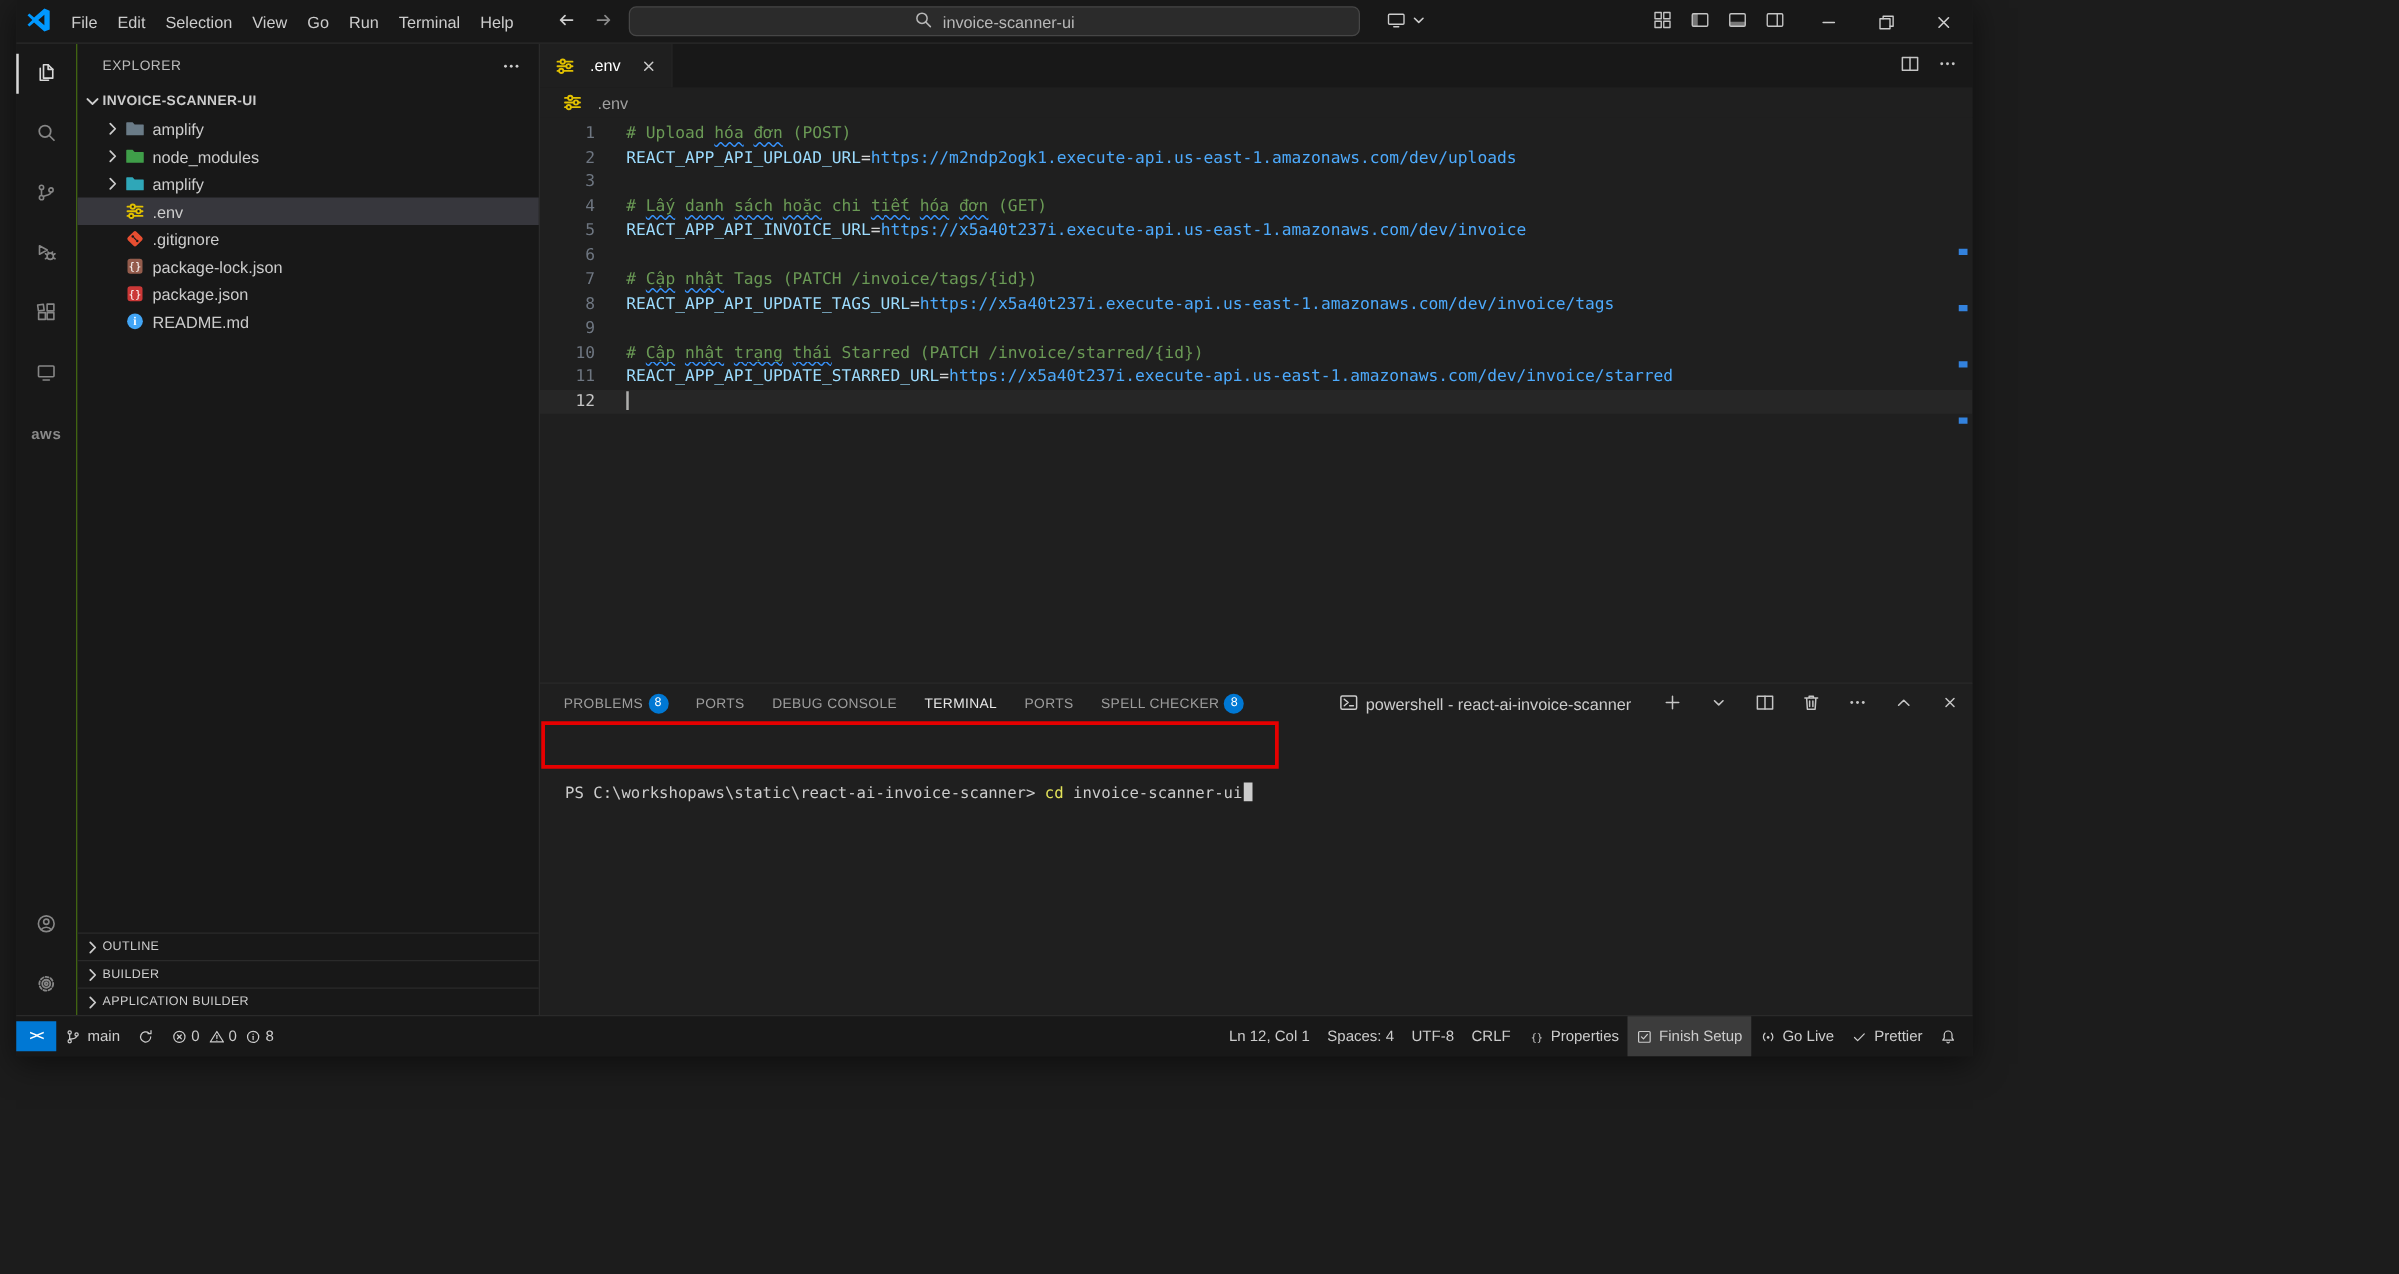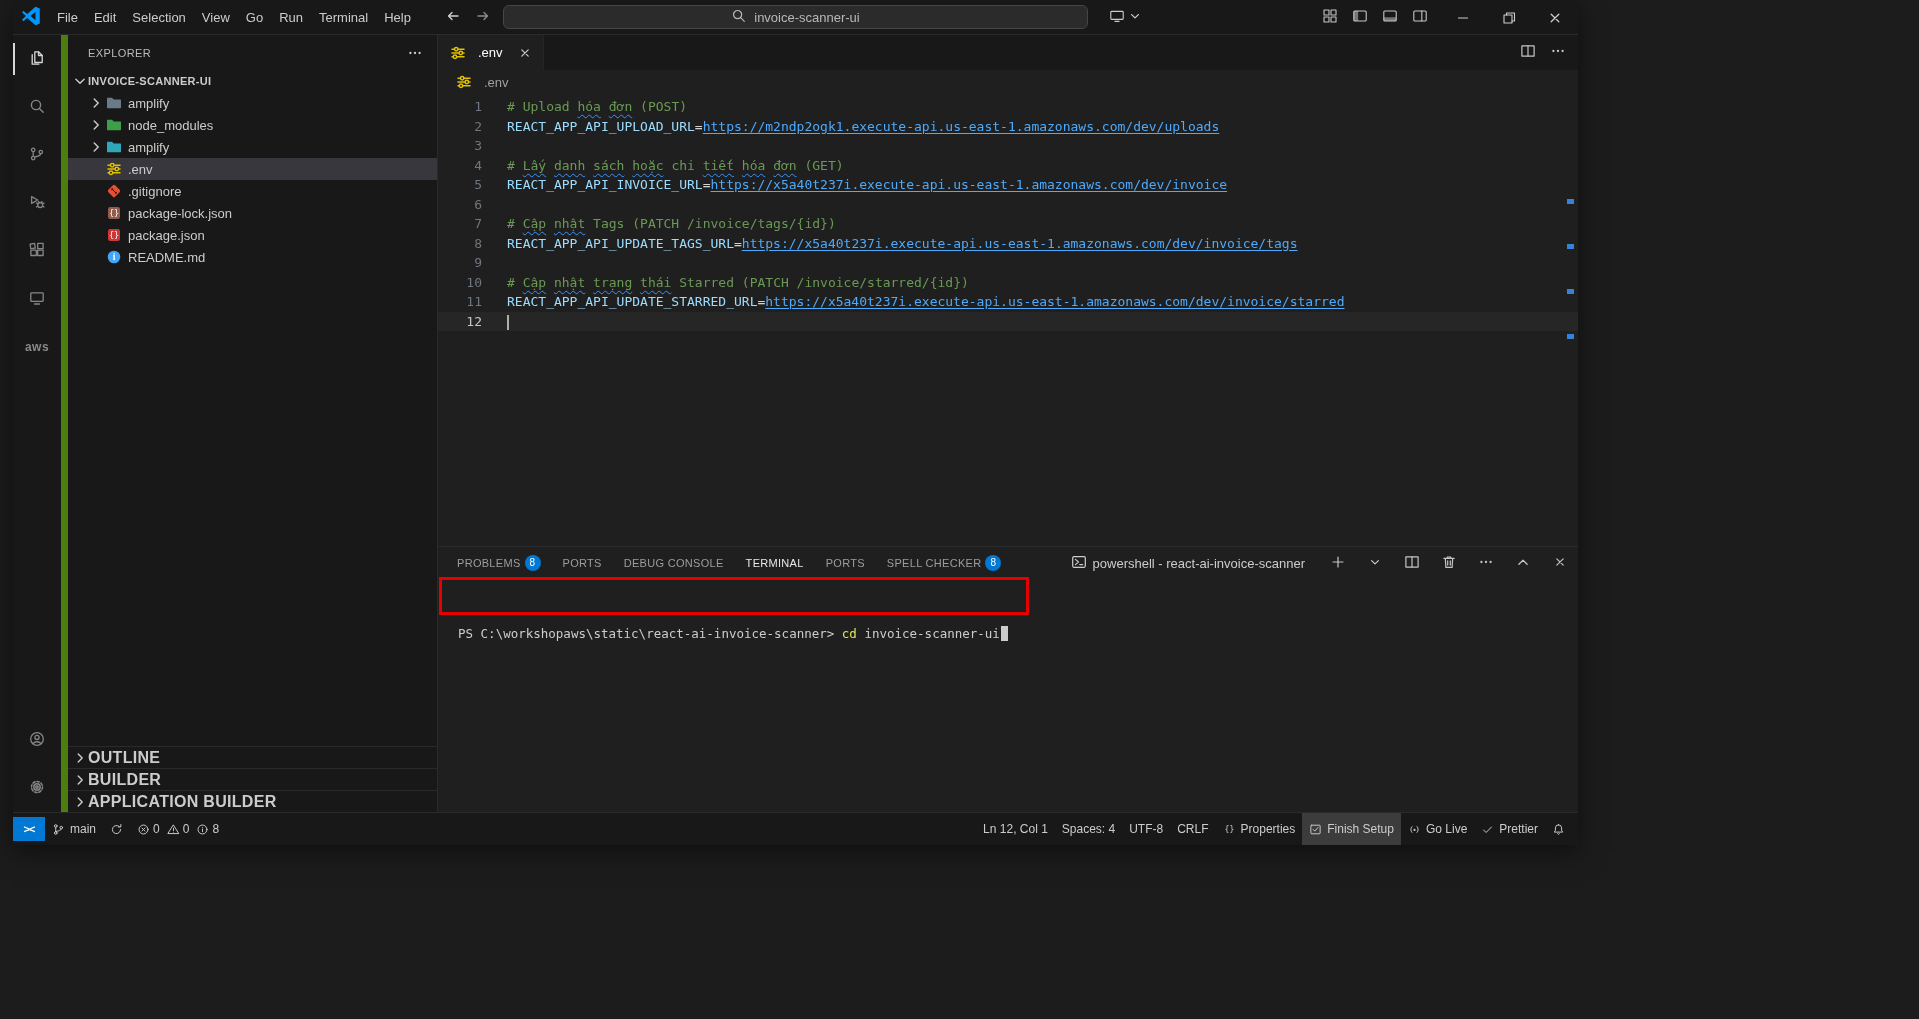--- a/index.html
+++ b/index.html
@@ -70,7 +70,7 @@
   .tok.cm{color:#6a9955}
   .tok.key{color:#9cdcfe}
   .tok.op{color:#d4d4d4}
-  .tok.lnk{color:#4daafc;text-decoration:underline;text-underline-offset:2px}
+  .tok.lnk{color:#4daafc;text-underline-offset:2px}
   .tok.sq{text-decoration-line:underline;text-decoration-style:wavy;text-decoration-color:#3794ff;
     text-decoration-thickness:1px;text-underline-offset:3px}
   .cursor-bar{display:inline-block;width:2px;height:15px;background:#aeafad;vertical-align:middle}

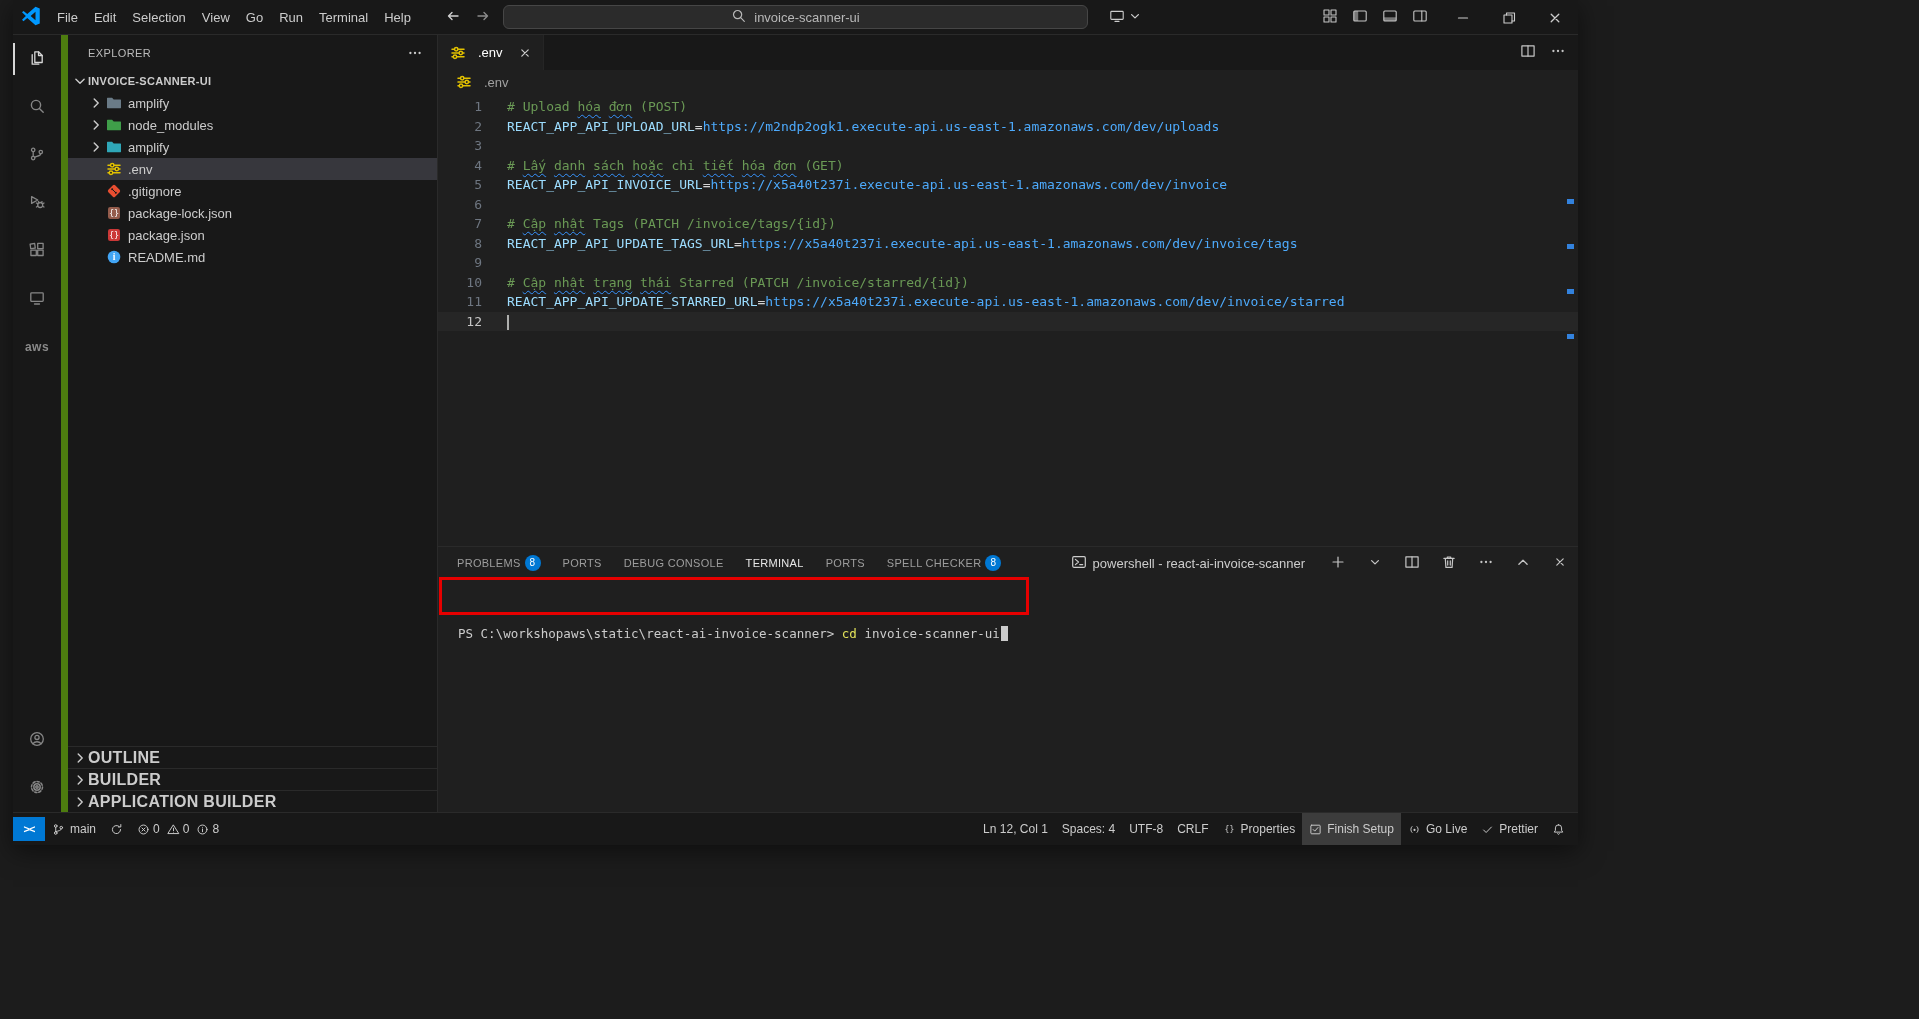--- a/index.html
+++ b/index.html
@@ -26,7 +26,7 @@
 
   
   .workbench{flex:1;display:flex;min-height:0}
-  .activitybar{flex:0 0 48px;background:#181818;border-right:7px solid #4d7c0f;
+  .activitybar{flex:0 0 48px;background:#181818;border-right:1px solid #4d7c0f;
     display:flex;flex-direction:column;align-items:center}
   .ab-item{width:48px;height:48px;display:flex;align-items:center;justify-content:center;color:#868686;position:relative}
   .ab-item.active{color:#d7d7d7}

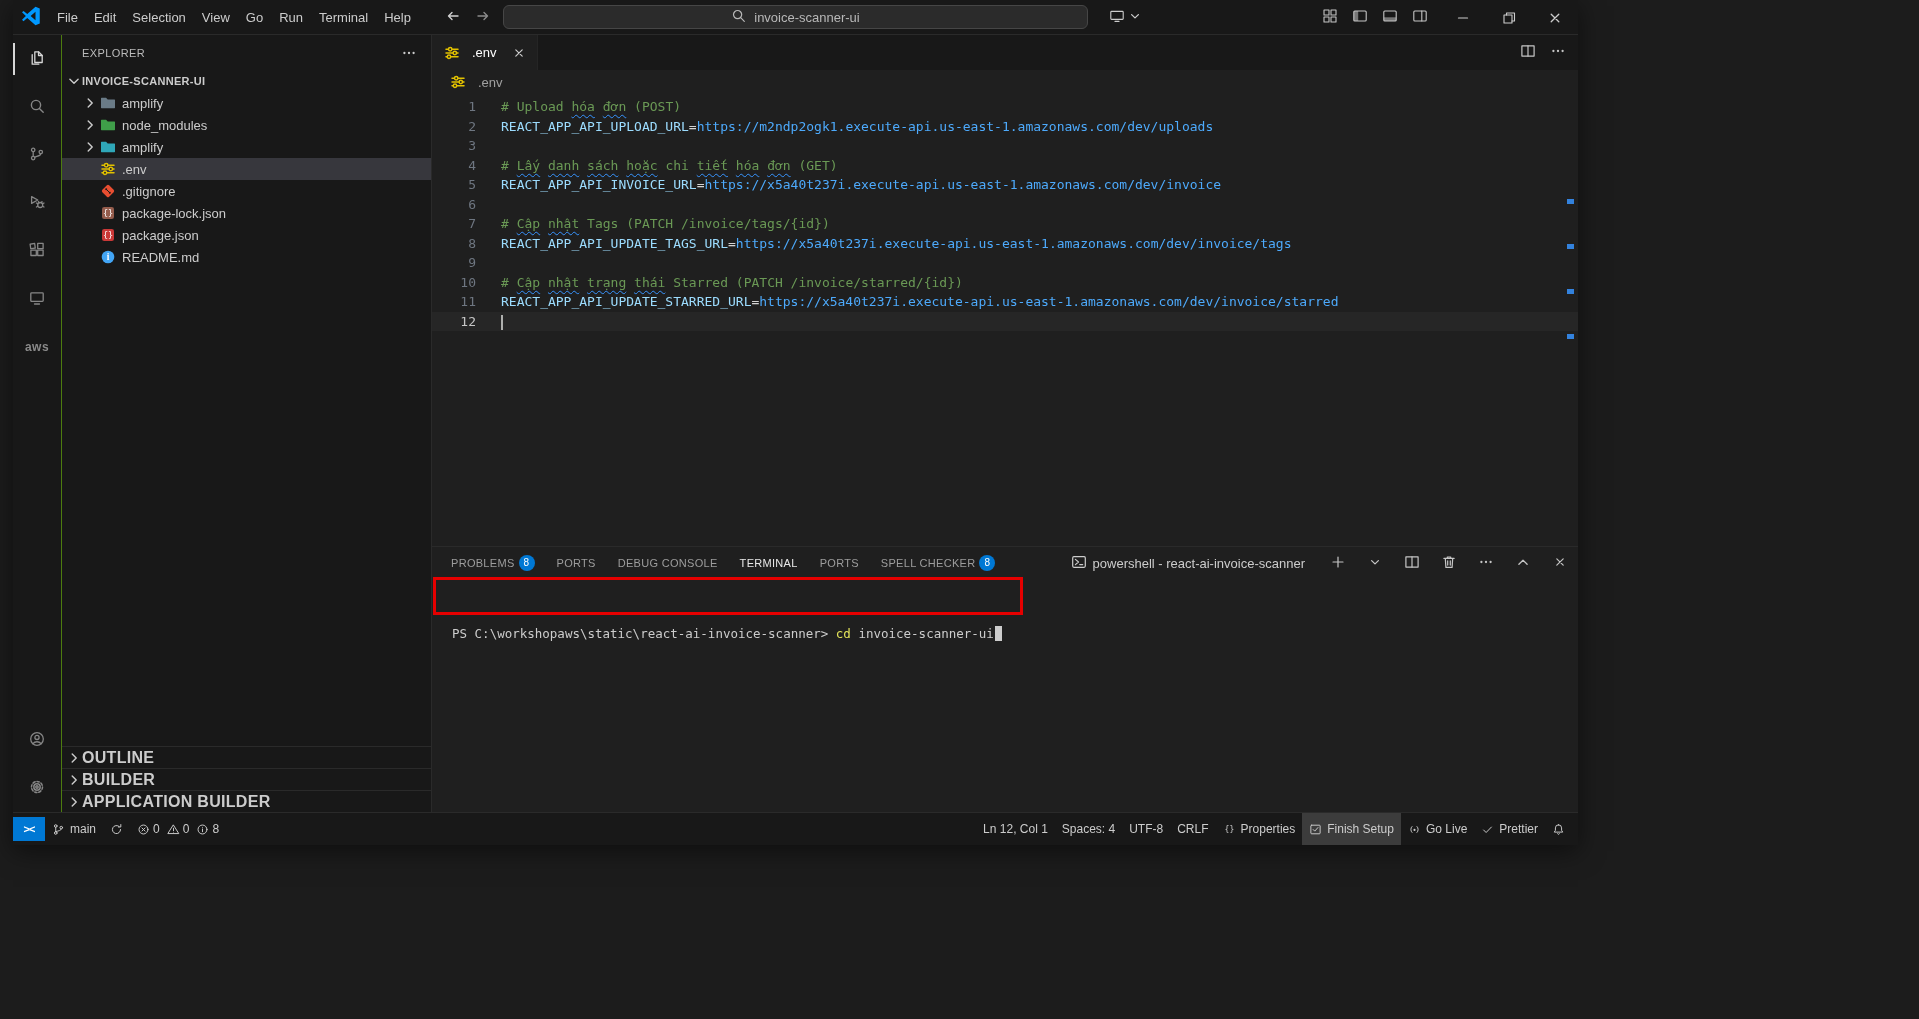--- a/index.html
+++ b/index.html
@@ -49,7 +49,7 @@
   .ficon{width:16px;height:16px;margin:0 6px 0 2px;display:flex;align-items:center;justify-content:center;flex:0 0 16px}
   .side-sections{margin-top:auto}
   .section-row{height:22px;display:flex;align-items:center;padding-left:4px;border-top:1px solid #2a2a2a;
-    font-size:16px;font-weight:700;color:#cccccc;letter-spacing:.3px}
+    font-size:10px;font-weight:400;color:#cccccc;letter-spacing:.3px}
 
   
   .main{flex:1;display:flex;flex-direction:column;min-width:0}

